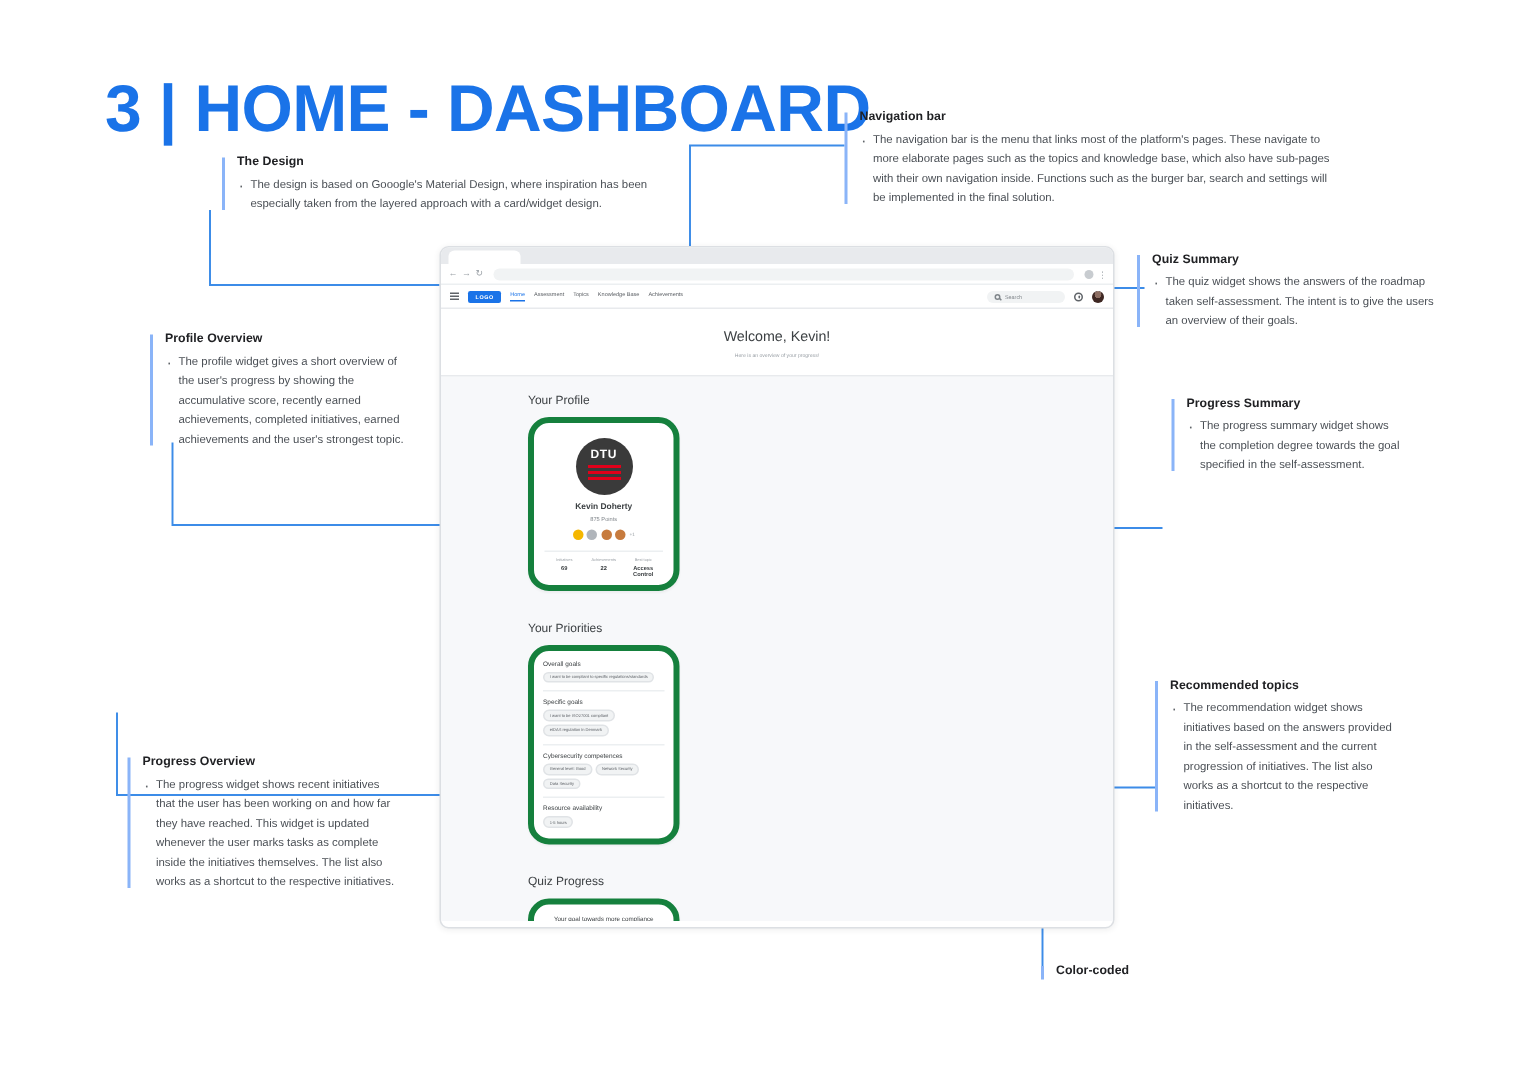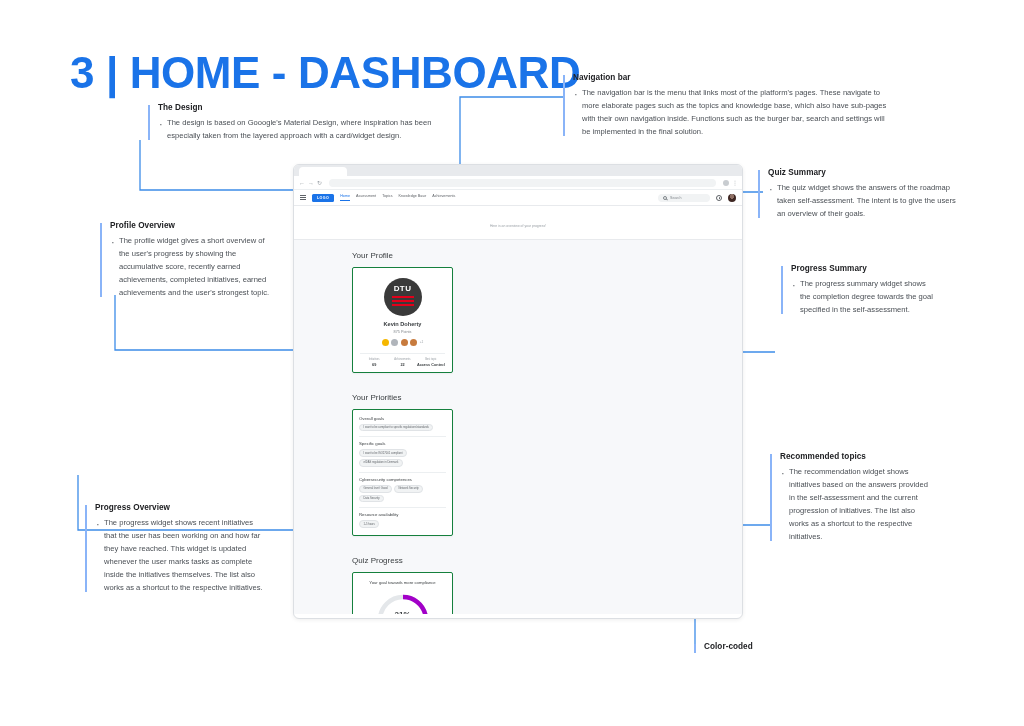--- a/index.html
+++ b/index.html
@@ -389,6 +389,7 @@
     <div id="appbody">
 
       <div id="welcome-band">
+        <div id="welcome-title">Welcome, Kevin!</div>
         <div id="welcome-sub">Here is an overview of your progress!</div>
       </div>
 

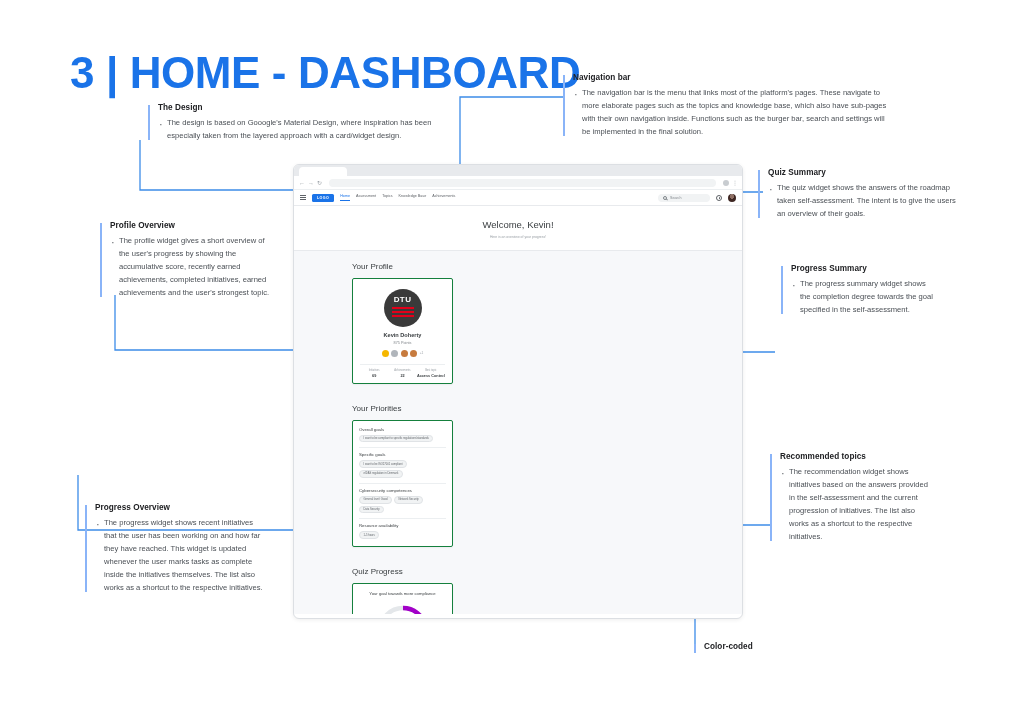--- a/index.html
+++ b/index.html
@@ -141,7 +141,7 @@
   #widgets-row { display: flex; gap: 9px; padding: 0 58px; align-items: flex-start; flex-direction: column; }
   .widget-col { display: flex; flex-direction: column; }
   .wcard {
-    background: #ffffff; border: 1px solid #15803d; border-radius: 2px;
+    background: #ffffff; border: 4px solid #15803d; border-radius: 14px;
     box-shadow: 0 1px 1.5px rgba(0,0,0,0.045);
   }
 

